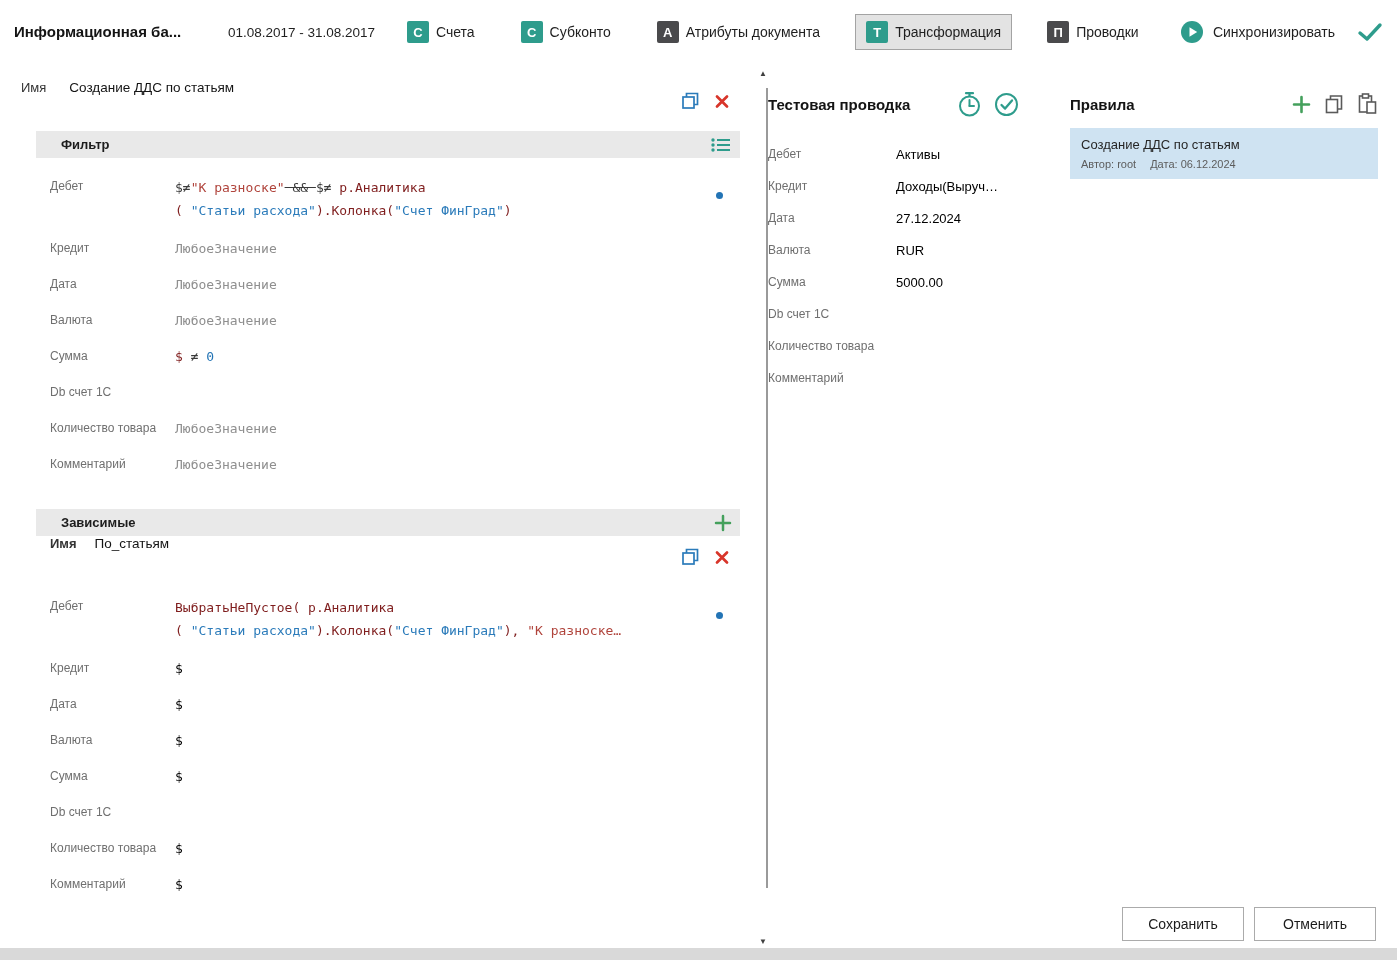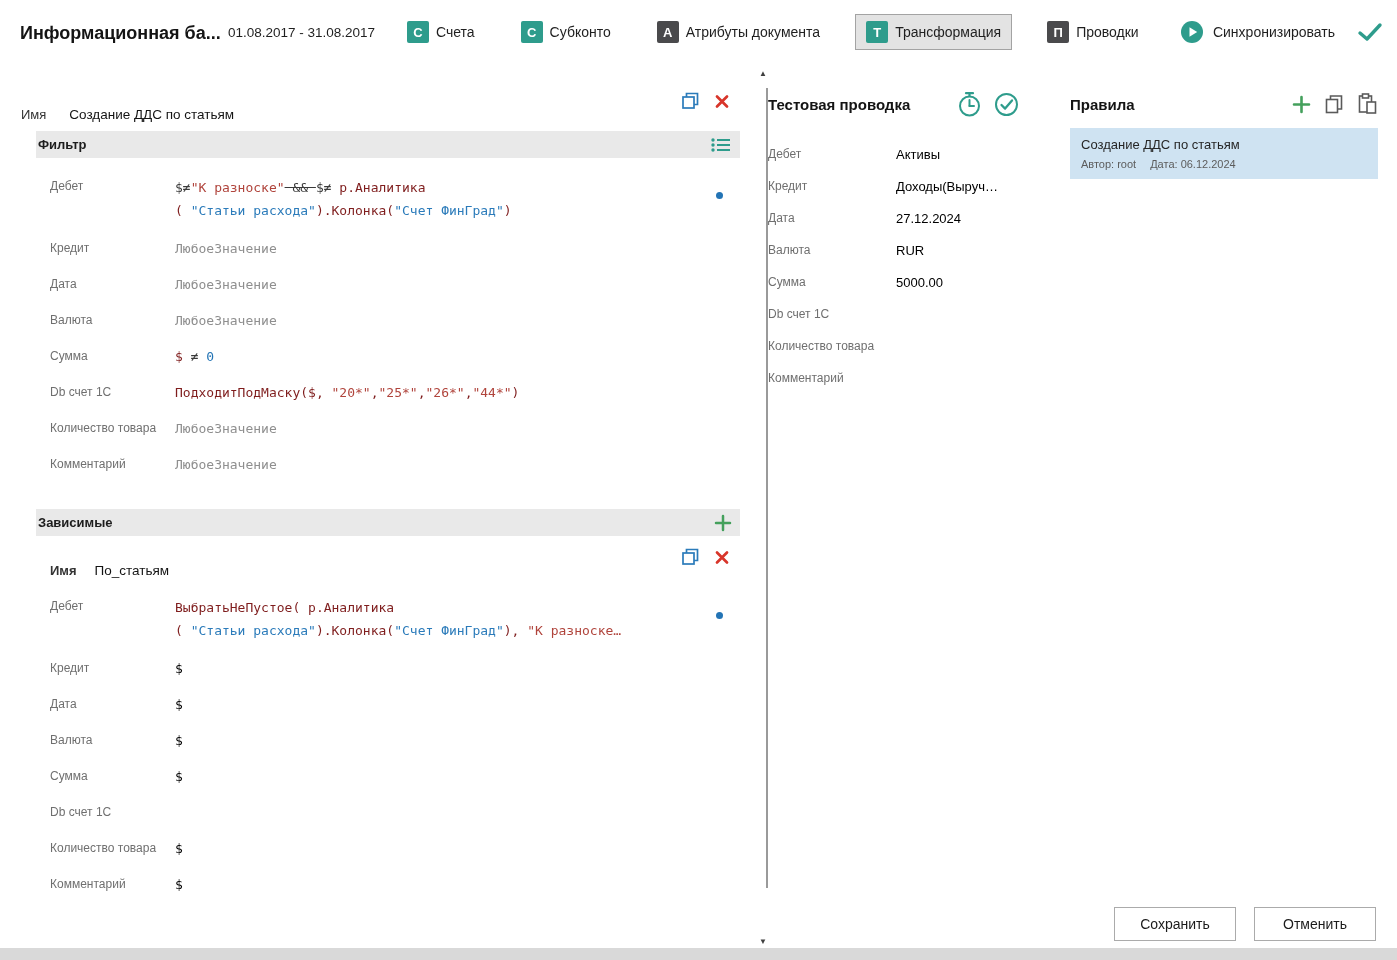--- a/index.html
+++ b/index.html
@@ -12,7 +12,7 @@
 
   
   .topbar { position:absolute; left:0; top:0; width:100%; height:64px; background:#fff; }
-  .app-title { position:absolute; left:20px; top:23px; font-size:18px; font-weight:bold; color:#141414; }
+  .app-title { position:absolute; left:14px; top:23px; font-size:15px; font-weight:bold; color:#141414; }
   .date-range { position:absolute; left:228px; top:25px; font-size:13.5px; color:#1f1f1f; }
   .tabs { position:absolute; left:396px; top:0; height:64px; display:flex; align-items:center; gap:24px; }
   .tab { display:flex; align-items:center; gap:7px; font-size:14px; color:#1f1f1f; padding:6px 10px; border:1px solid transparent; white-space:nowrap; }

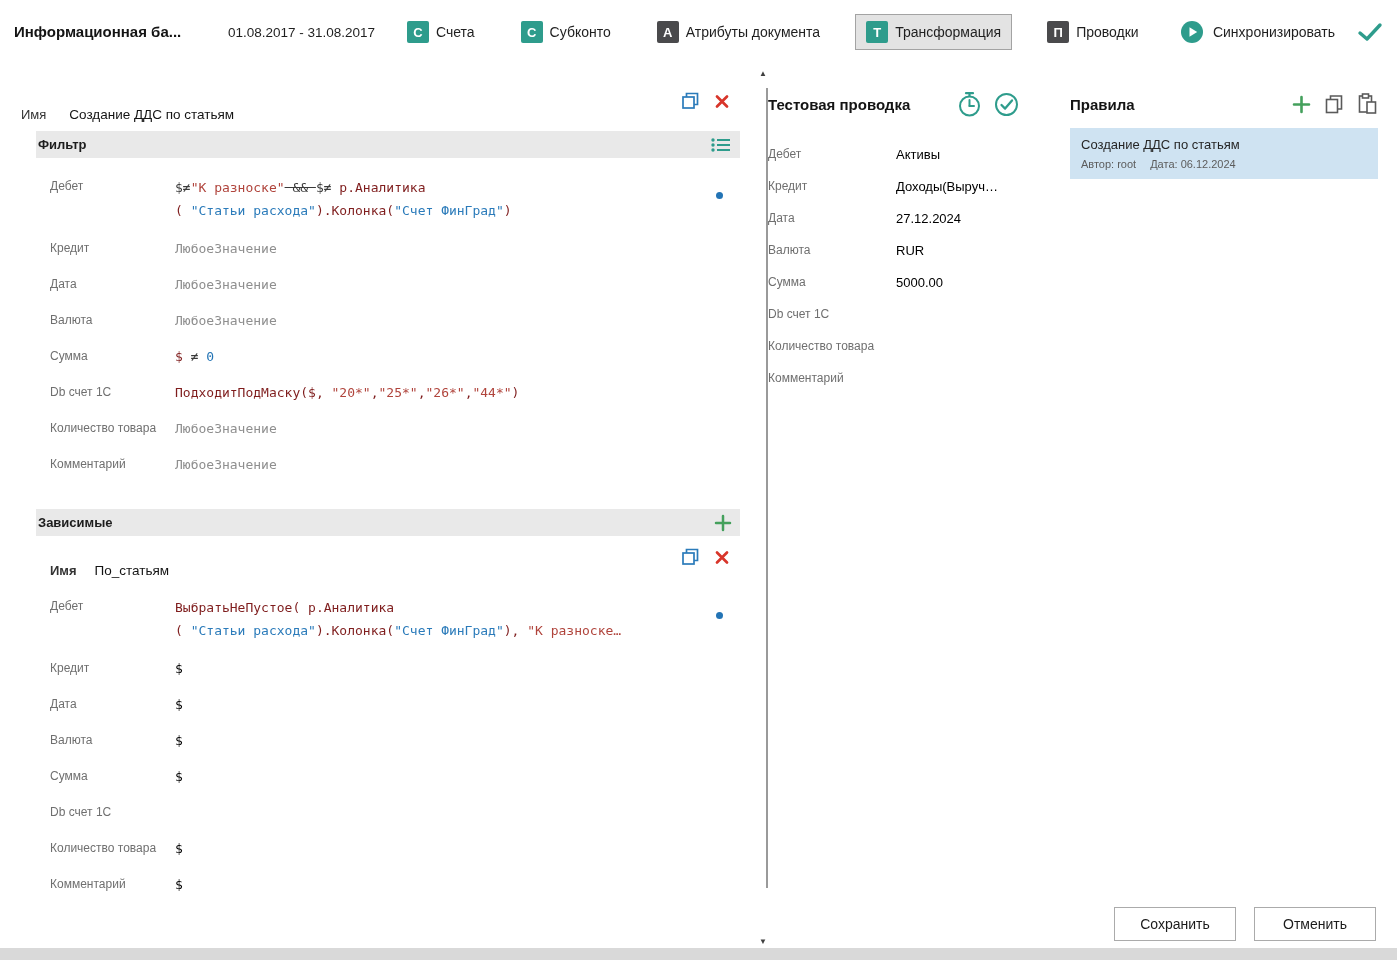--- a/index.html
+++ b/index.html
@@ -24,7 +24,7 @@
 
   
   .left-panel { position:absolute; left:18px; top:80px; width:722px; }
-  .name-row { height:42px; display:flex; align-items:flex-end; padding-left:3px; position:relative; }
+  .name-row { height:42px; display:flex; align-items:flex-start; padding-left:3px; position:relative; }
   .name-row .name-label { font-size:13px; color:#333; margin-right:23px; }
   .name-row .name-value { font-size:13.5px; color:#141414; }
   .row-icons { position:absolute; right:10px; top:50%; transform:translateY(-50%); display:flex; gap:13px; align-items:center; }

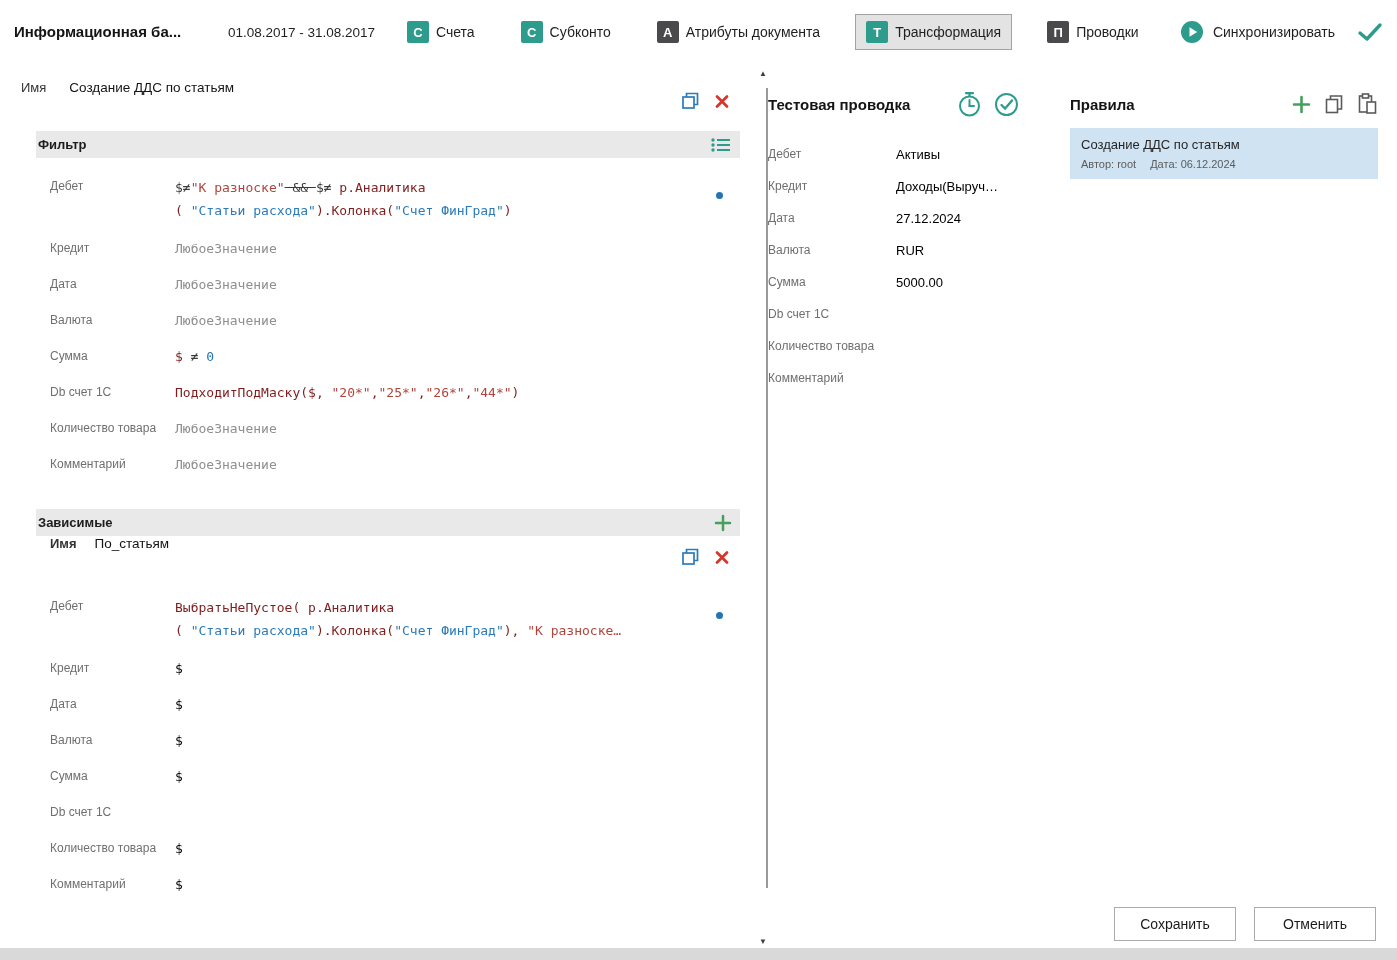--- a/index.html
+++ b/index.html
@@ -30,7 +30,7 @@
   .row-icons { position:absolute; right:10px; top:50%; transform:translateY(-50%); display:flex; gap:13px; align-items:center; }
   .row-icons span { display:flex; align-items:center; }
   .section-bar { margin-left:18px; height:27px; background:#e9e9e9; display:flex; align-items:center;
-                 padding:0 2px; font-size:13px; font-weight:bold; color:#1d1d1d; position:relative; }
+                 padding:0 25px; font-size:13px; font-weight:bold; color:#1d1d1d; position:relative; }
   .section-bar .bar-icon { position:absolute; right:8px; top:50%; transform:translateY(-50%); display:flex; }
   .filter-bar { margin-top:9px; }
   .dep-bar { margin-top:27px; }

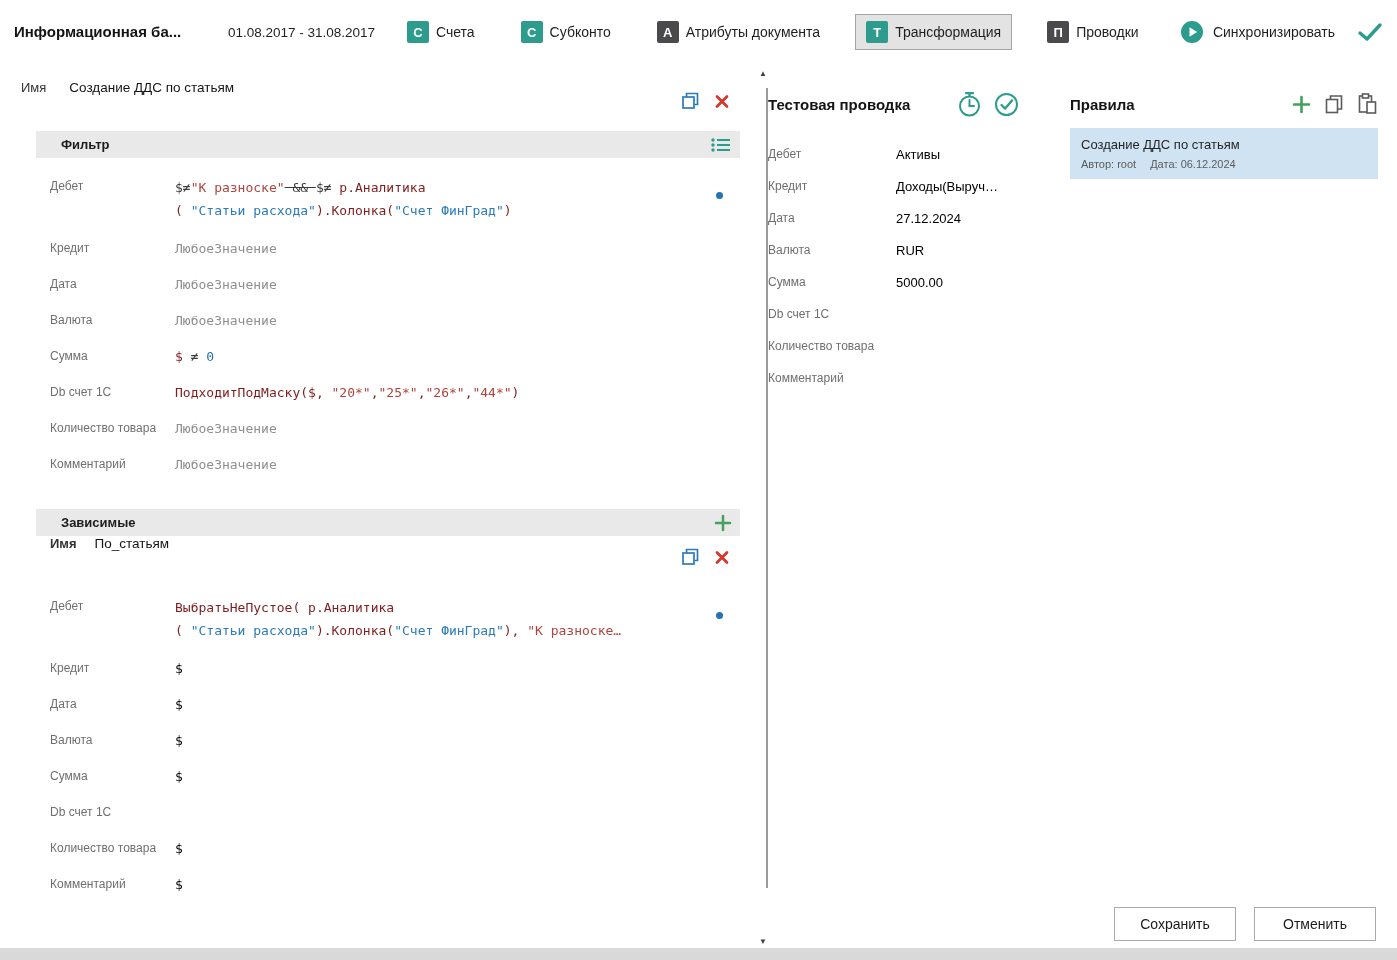--- a/index.html
+++ b/index.html
@@ -196,9 +196,6 @@
       </div>
       <div class="frow">
         <div class="flabel">Db счет 1С</div>
-        <div class="fvalue mono">
-          <div class="code-line"><span class="s-plain">ПодходитПодМаску($, </span><span class="s-str">"20*"</span><span class="s-plain">,</span><span class="s-str">"25*"</span><span class="s-plain">,</span><span class="s-str">"26*"</span><span class="s-plain">,</span><span class="s-str">"44*"</span><span class="s-plain">)</span></div>
-        </div>
       </div>
       <div class="frow">
         <div class="flabel">Количество товара</div>

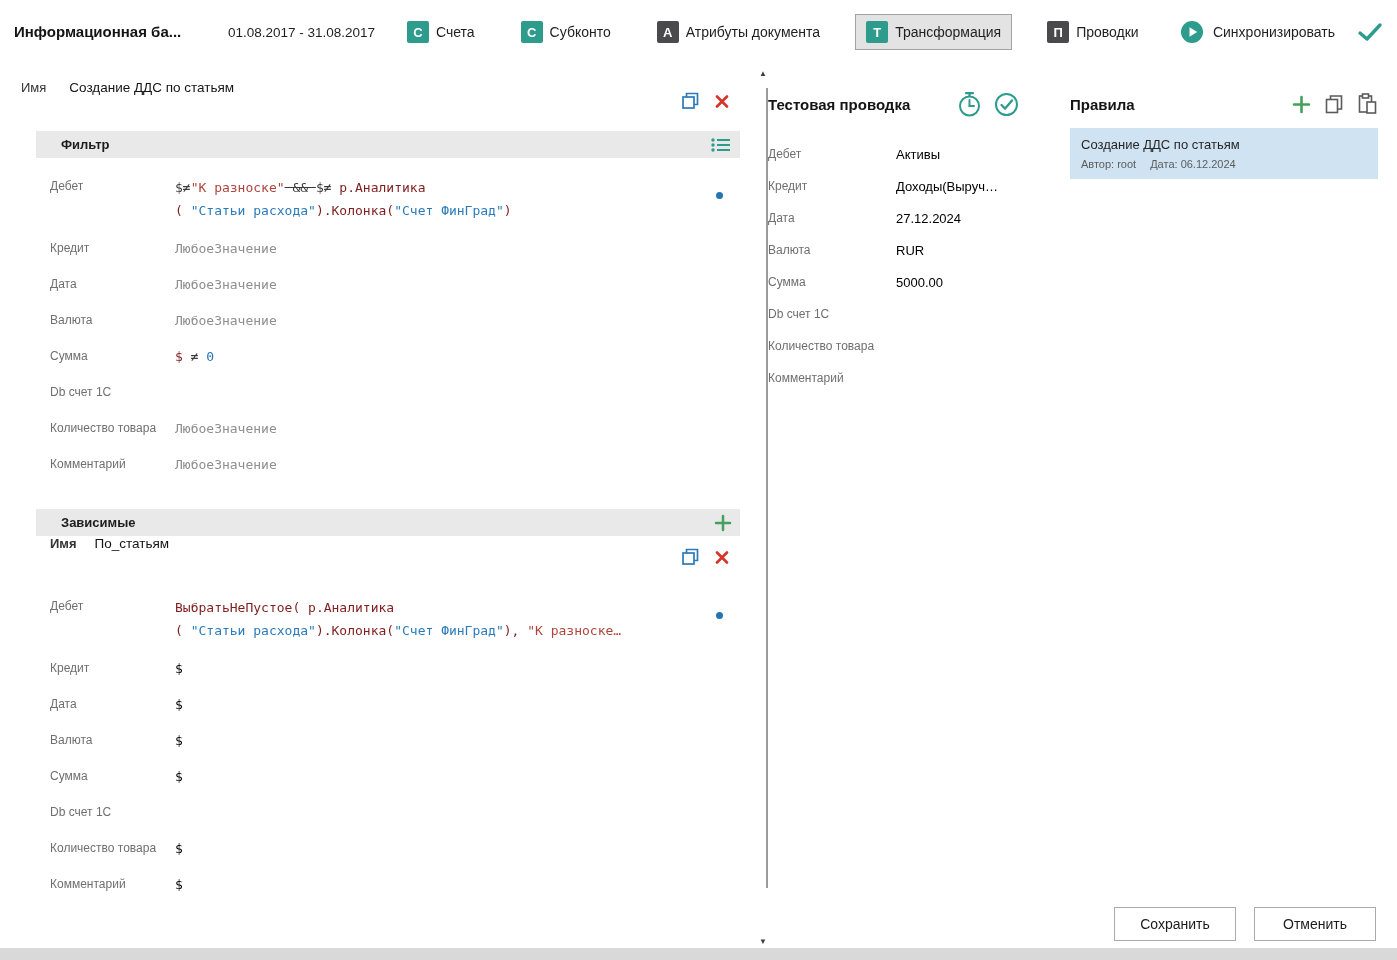--- a/index.html
+++ b/index.html
@@ -82,7 +82,7 @@
   .rule-item-meta { margin-top:6px; font-size:11px; color:#5c5c5c; display:flex; gap:14px; }
 
   
-  .footer-buttons { position:absolute; right:21px; bottom:19px; display:flex; gap:18px; }
+  .footer-buttons { position:absolute; right:21px; bottom:19px; display:flex; gap:10px; }
   .btn { width:122px; height:34px; background:#fff; border:1px solid #ababab; font-size:14px;
          color:#1b1b1b; font-family:"Liberation Sans", sans-serif; cursor:pointer; }
   .bottom-strip { position:absolute; left:0; bottom:0; width:100%; height:12px; background:#d9d9d9; }

